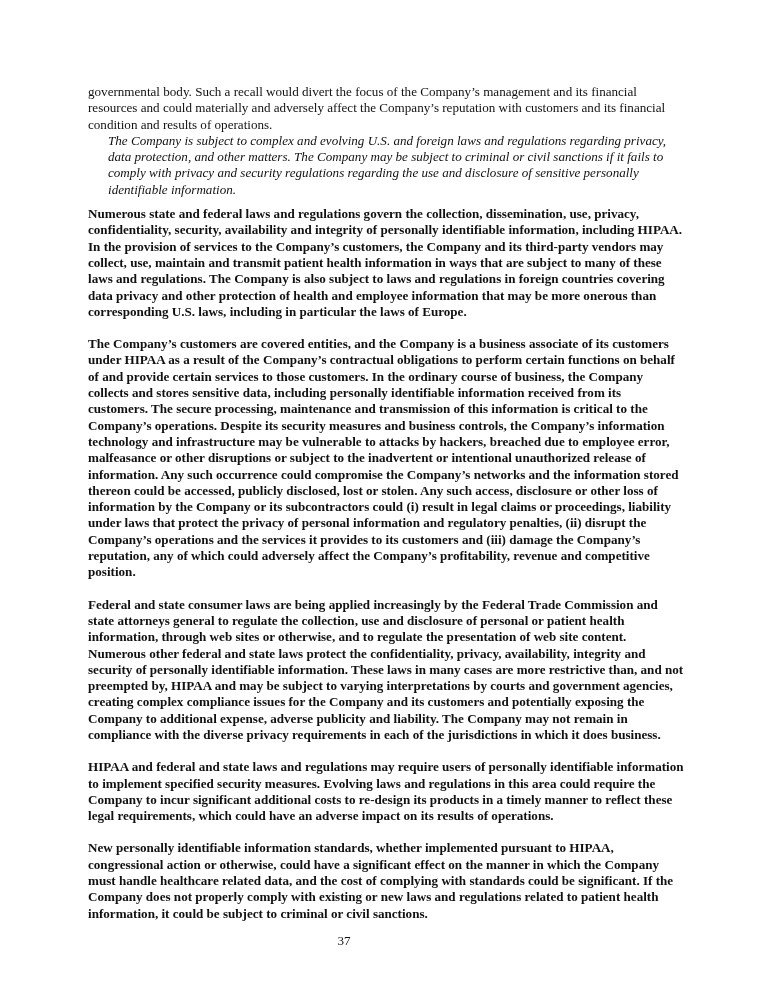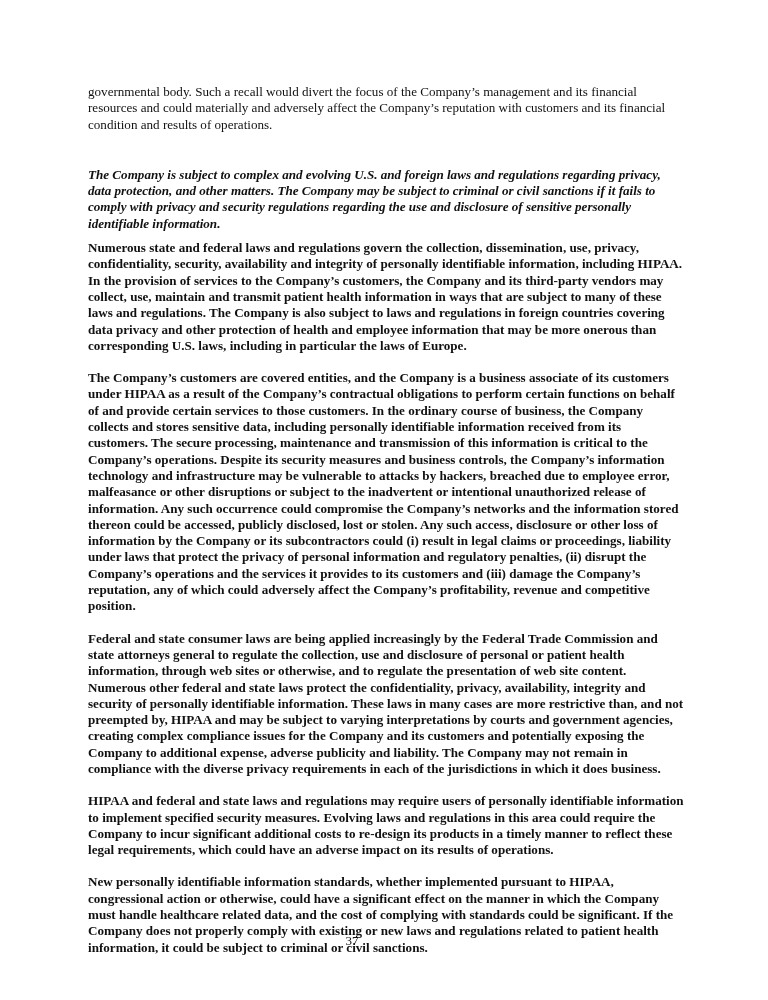--- a/index.html
+++ b/index.html
@@ -27,7 +27,7 @@
       margin: 0;
       text-align: left;
     }
-    .p-first { margin-bottom: 34px; }
+    .p-first { }
     .heading {
       font-weight: bold;
       font-style: italic;

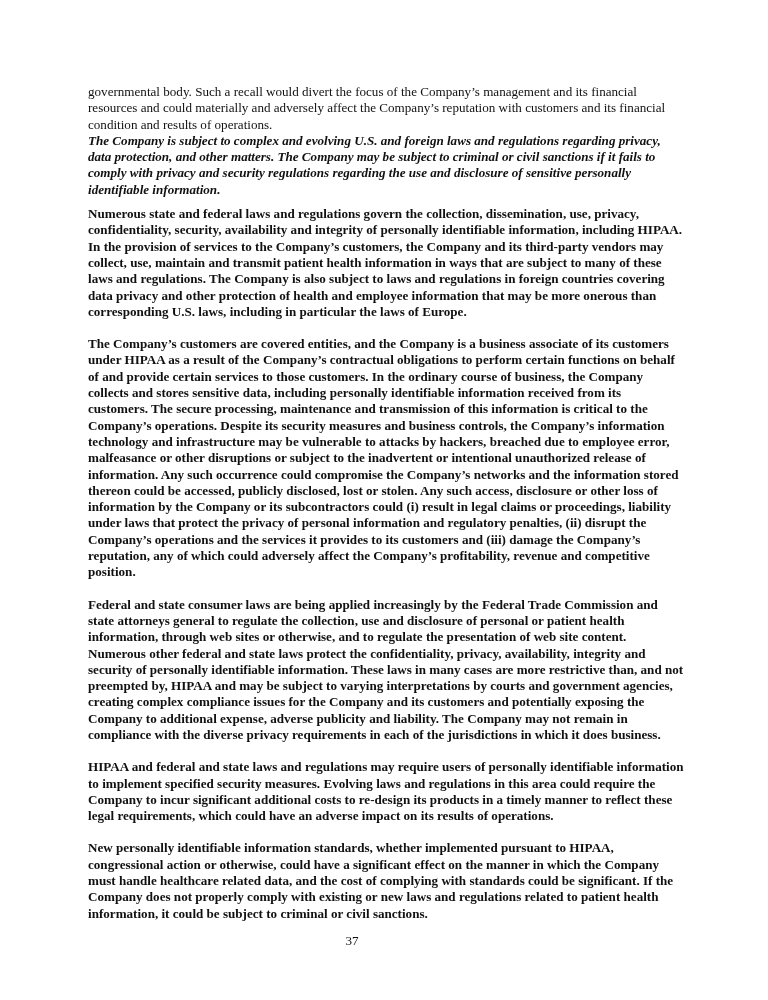--- a/index.html
+++ b/index.html
@@ -29,9 +29,10 @@
     }
     .p-first { }
     .heading {
-      font-weight: bold;
+      font-weight: normal;
       font-style: italic;
       margin-bottom: 8px;
+      margin-left: 20px;
     }
     .para { margin-bottom: 16px; font-weight: bold; }
     .page-number {

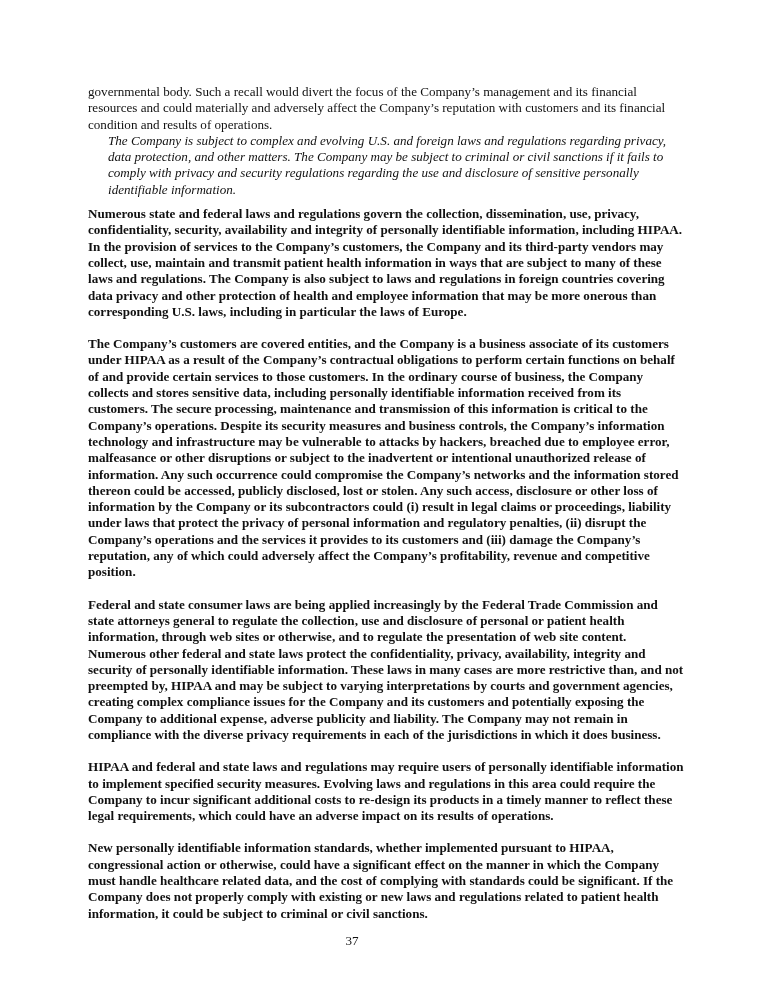--- a/index.html
+++ b/index.html
@@ -37,7 +37,7 @@
     .para { margin-bottom: 16px; font-weight: bold; }
     .page-number {
       position: absolute;
-      left: 16px;
+      left: 8px;
       width: 672px;
       top: 933px;
       text-align: center;

